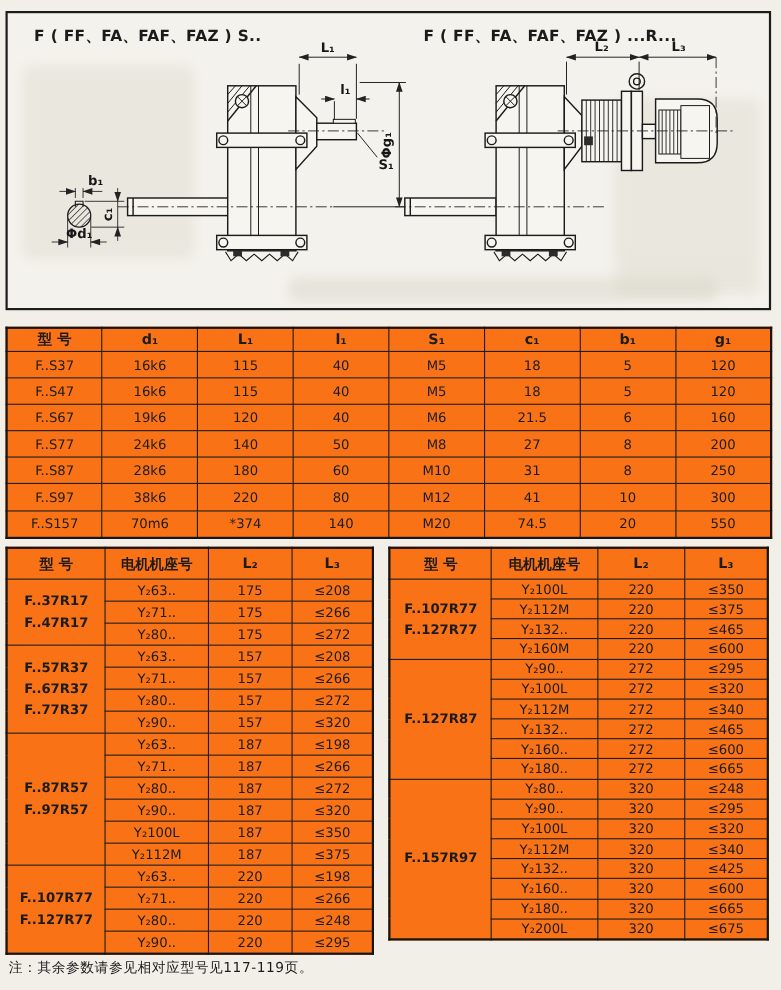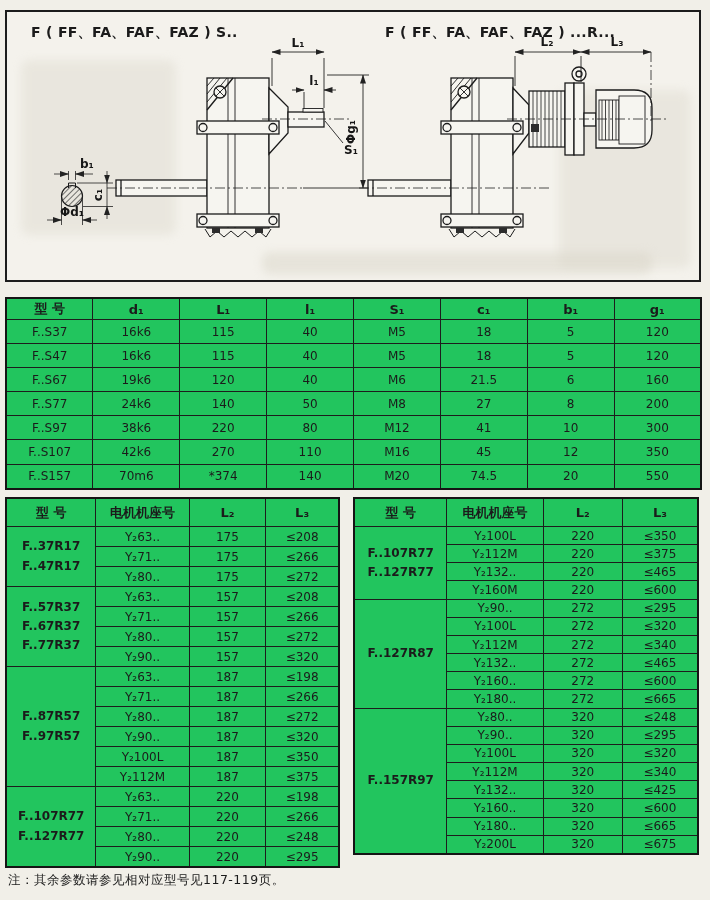--- a/index.html
+++ b/index.html
@@ -27,7 +27,7 @@
   .dim{font:600 12px "DejaVu Sans","Liberation Sans",sans-serif;fill:#161616;}
   .cl{stroke-dasharray:10 3 2 3;stroke-width:.8;}
   
-  table{border-collapse:collapse;table-layout:fixed;background:#22c55e;}
+  table{border-collapse:collapse;table-layout:fixed;background:#f97316;}
   th,td{
     border:1px solid #1d1d1d;text-align:center;vertical-align:middle;
     font-size:12px;padding:0 2px;white-space:nowrap;overflow:hidden;

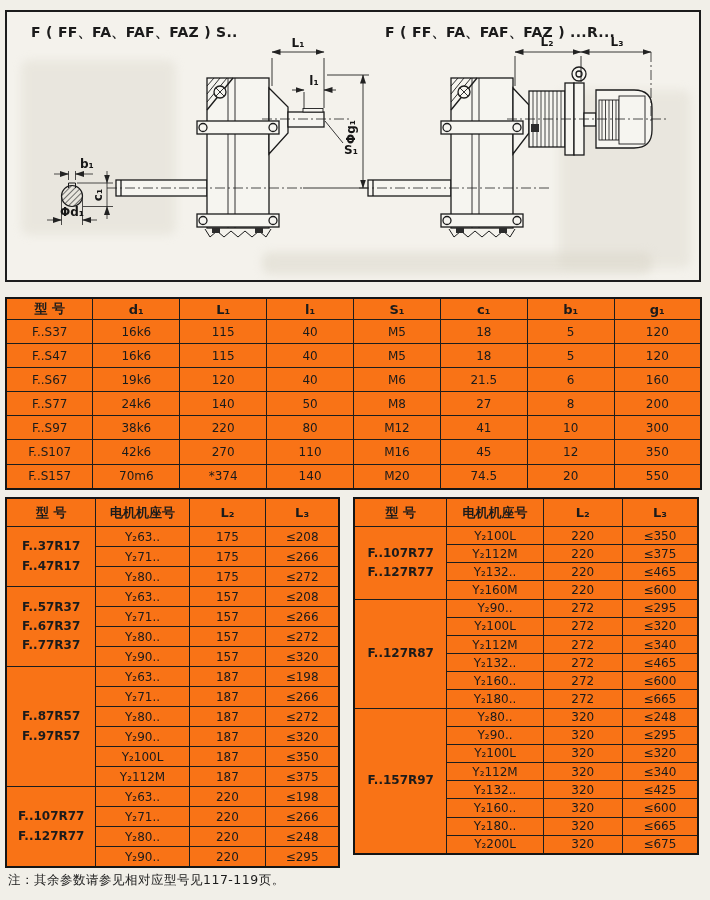--- a/index.html
+++ b/index.html
@@ -268,6 +268,16 @@
           <td>200</td>
         </tr>
         <tr>
+          <td>F..S87</td>
+          <td>28k6</td>
+          <td>180</td>
+          <td>60</td>
+          <td>M10</td>
+          <td>31</td>
+          <td>8</td>
+          <td>250</td>
+        </tr>
+        <tr>
           <td>F..S97</td>
           <td>38k6</td>
           <td>220</td>

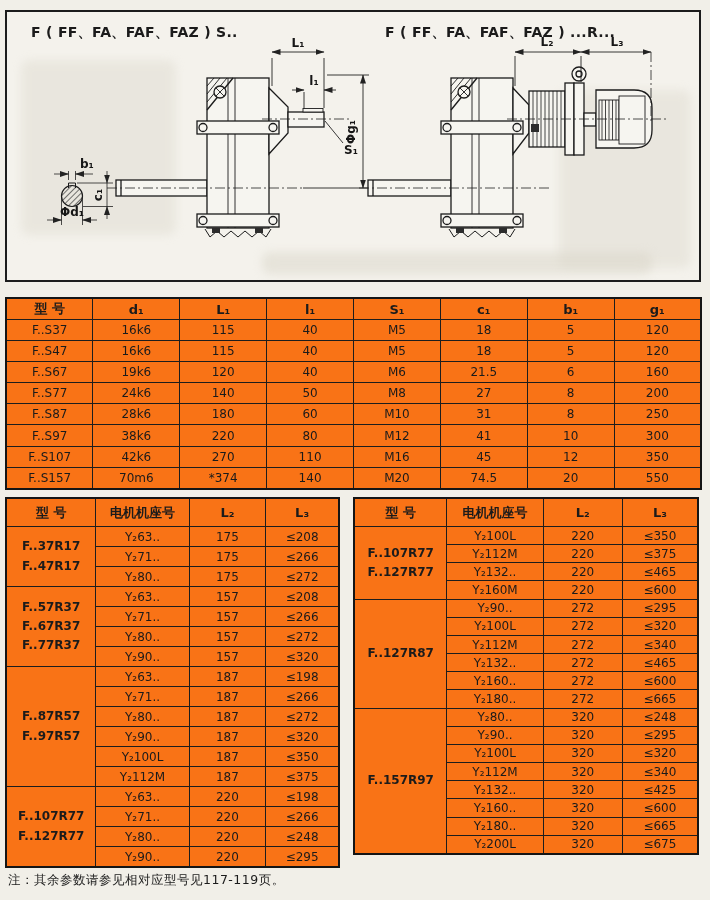--- a/index.html
+++ b/index.html
@@ -288,16 +288,6 @@
           <td>300</td>
         </tr>
         <tr>
-          <td>F..S107</td>
-          <td>42k6</td>
-          <td>270</td>
-          <td>110</td>
-          <td>M16</td>
-          <td>45</td>
-          <td>12</td>
-          <td>350</td>
-        </tr>
-        <tr>
           <td>F..S157</td>
           <td>70m6</td>
           <td>*374</td>

